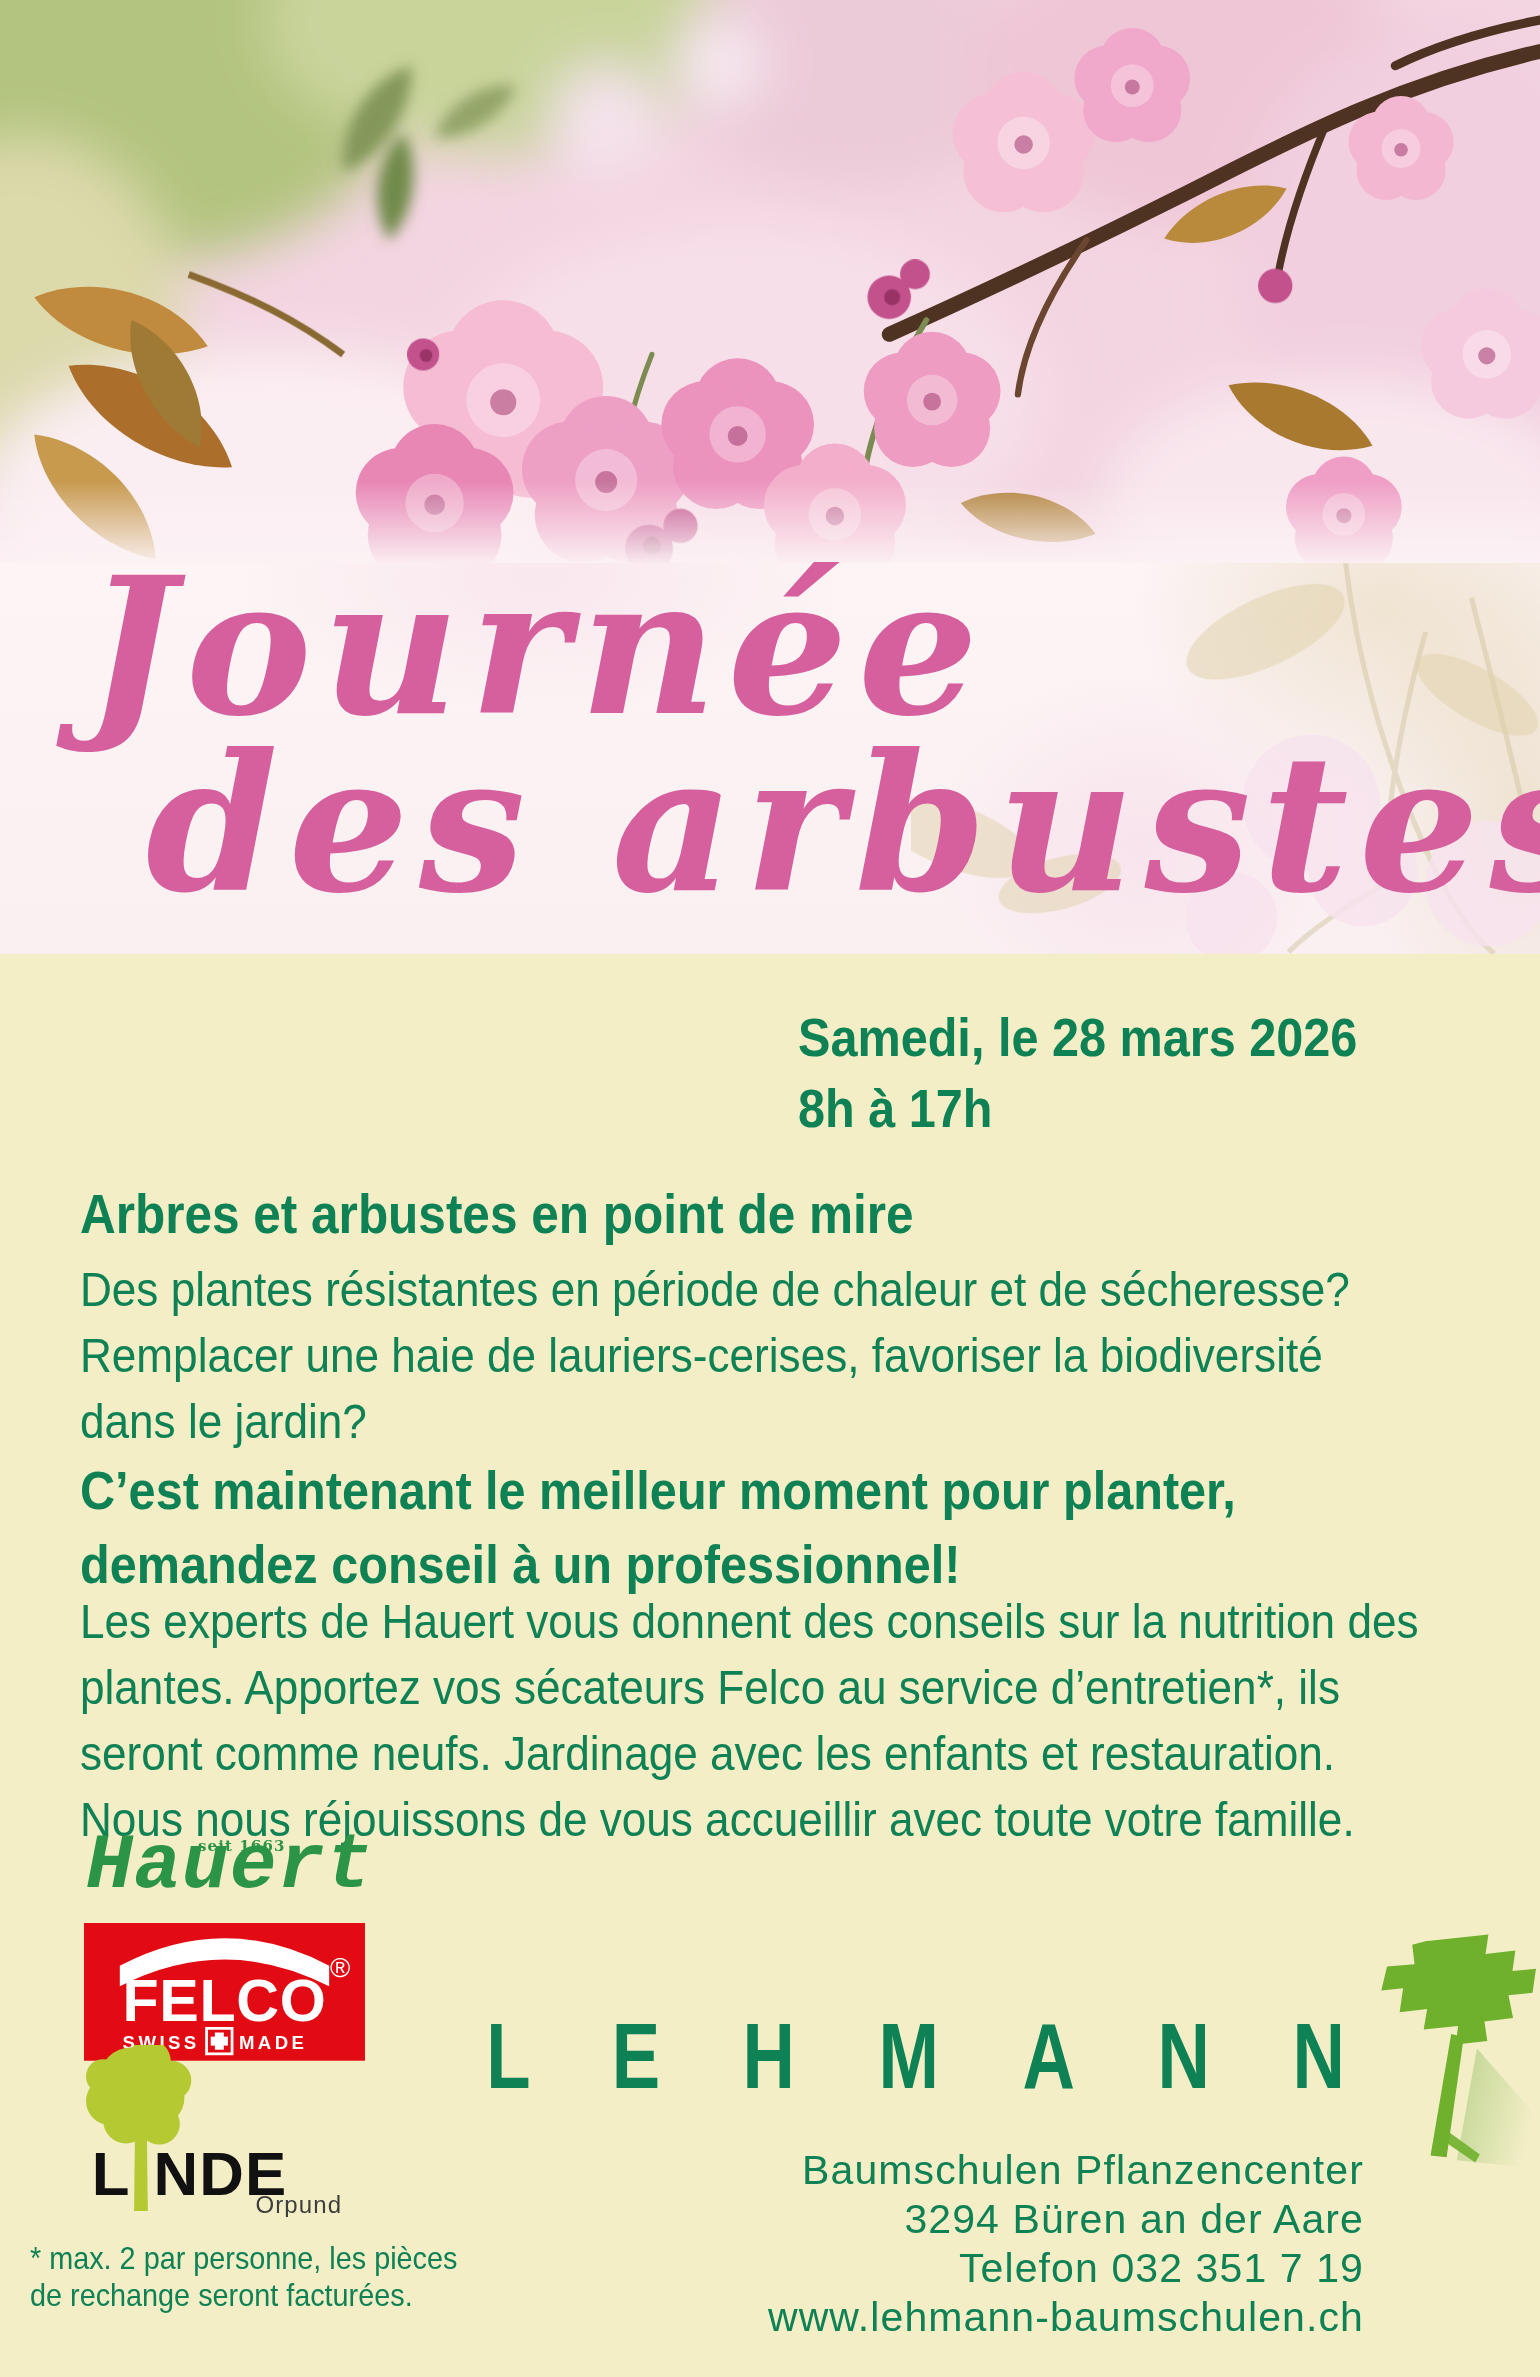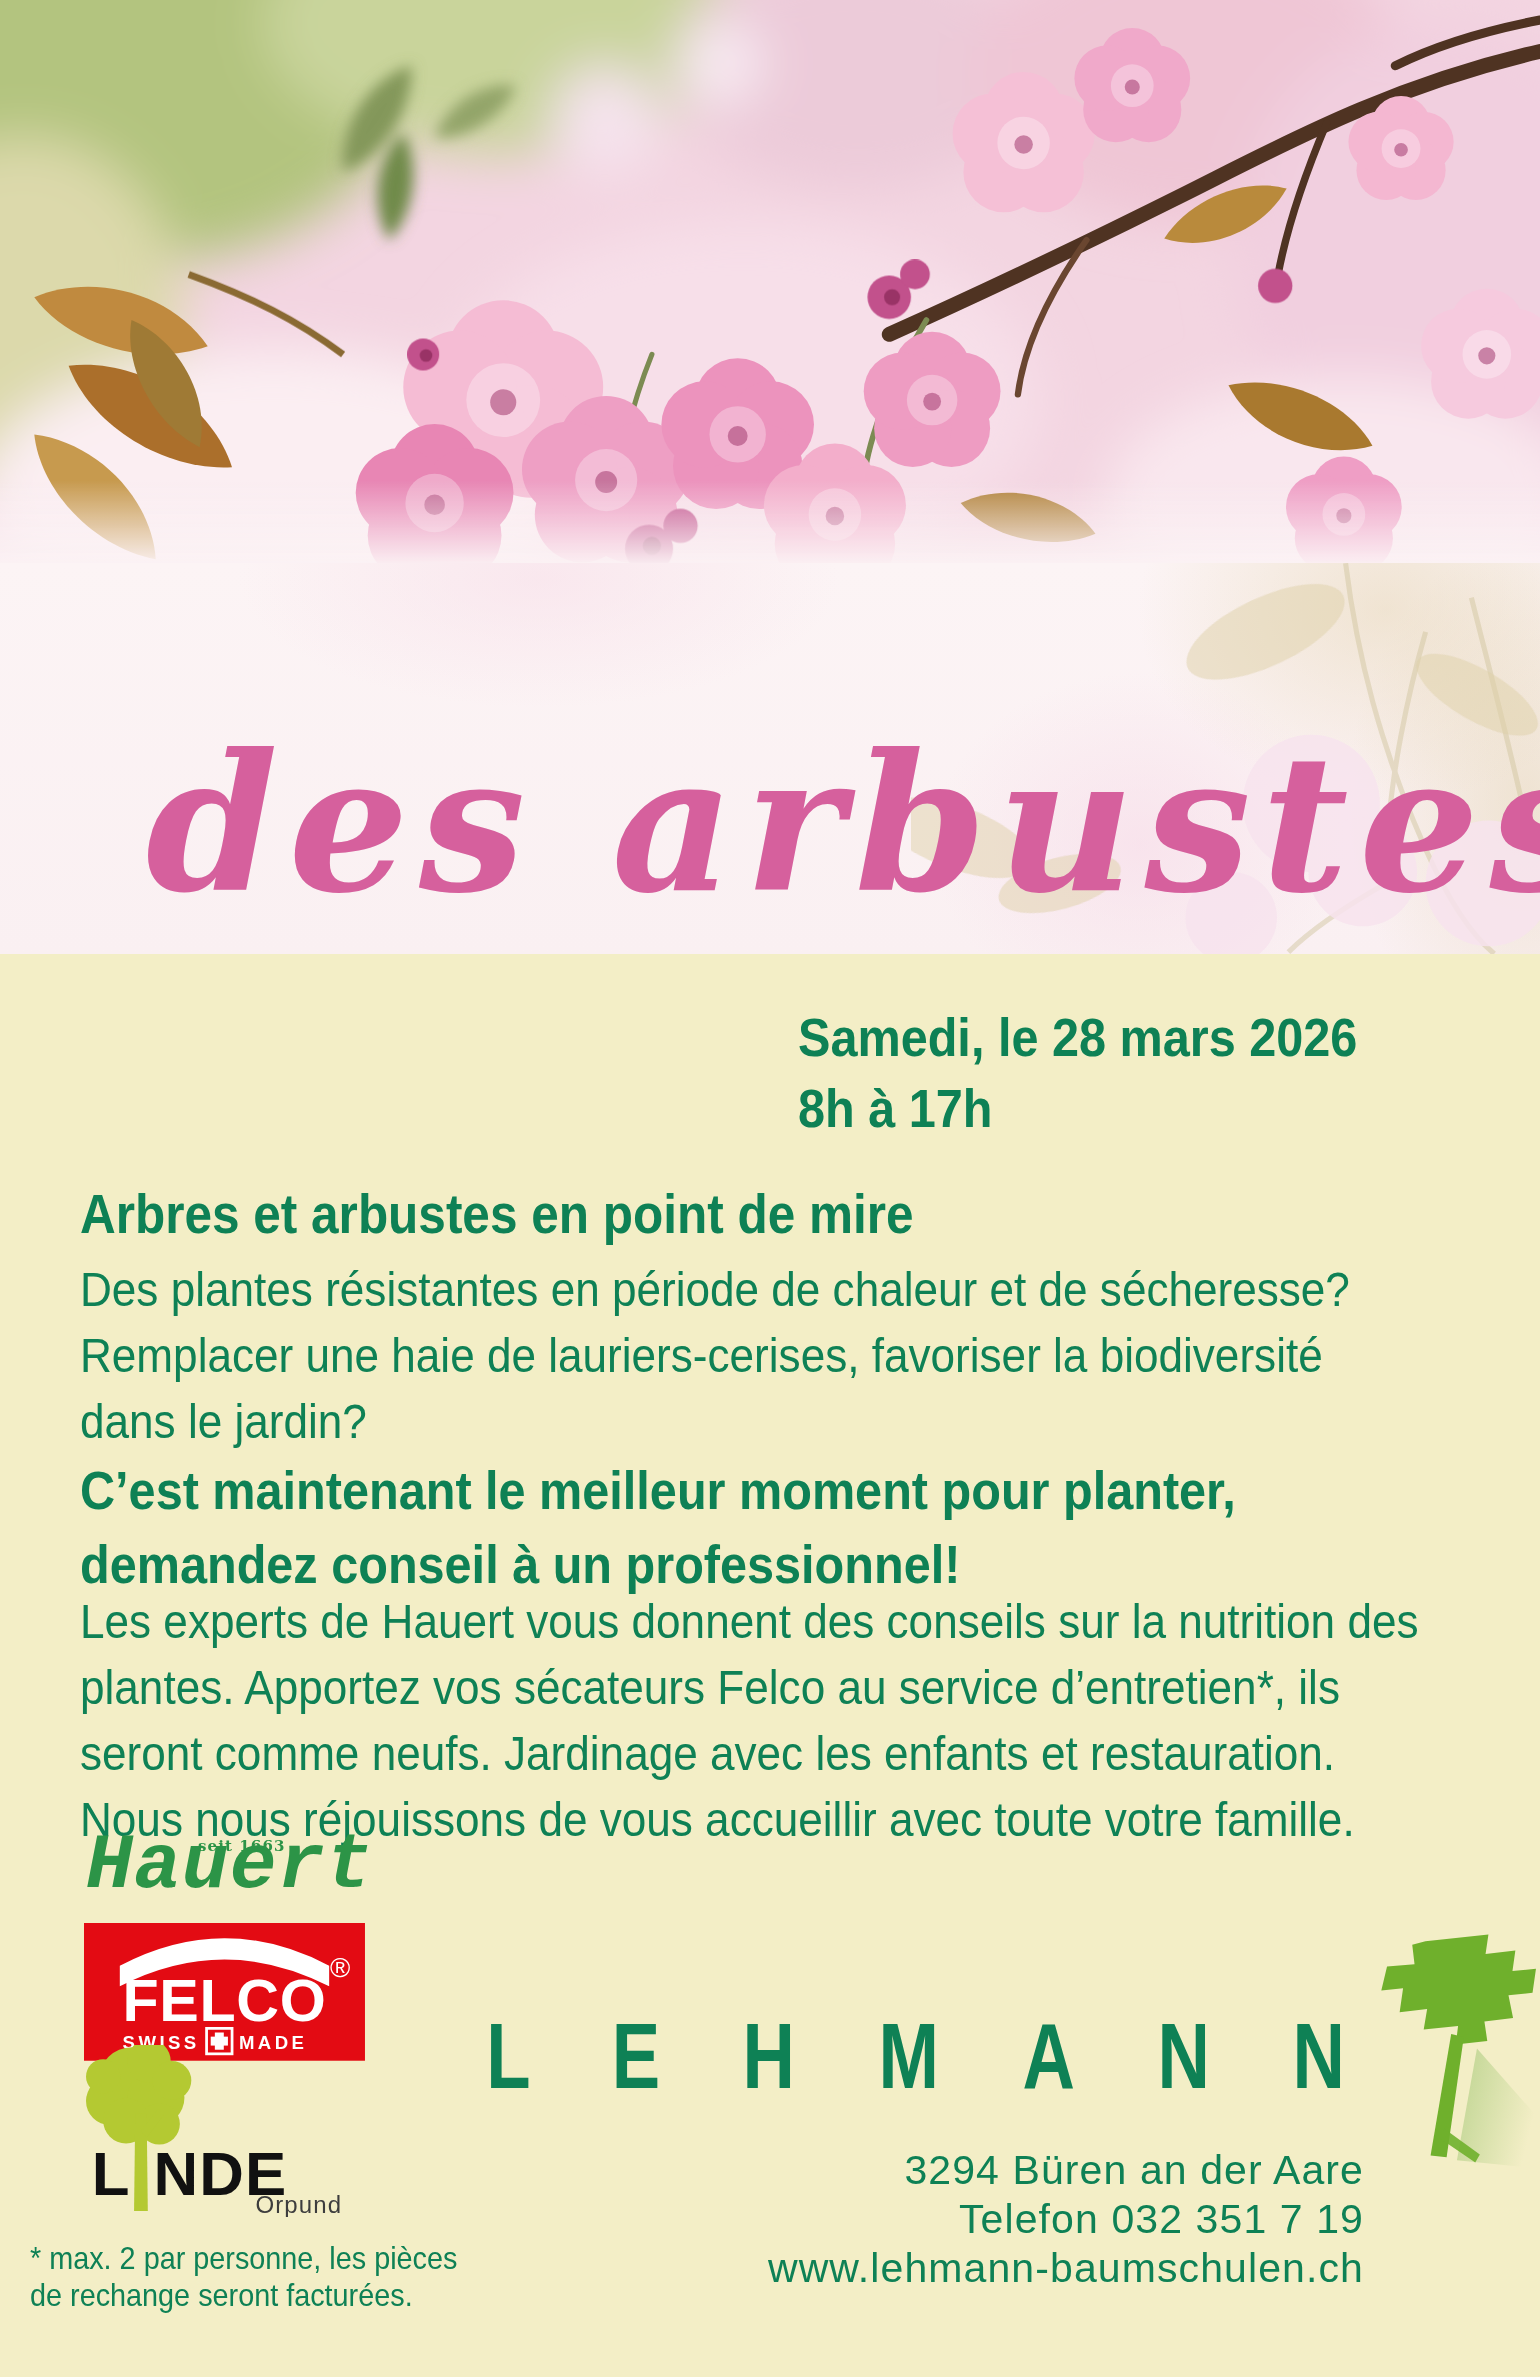--- a/index.html
+++ b/index.html
@@ -204,6 +204,7 @@
           <circle cx="560" cy="620" r="80"></circle>
       </g>
     </svg>
+    <div class="title-line l1">Journée</div>
     <div class="title-line l2">des arbustes</div>
   </div>
 

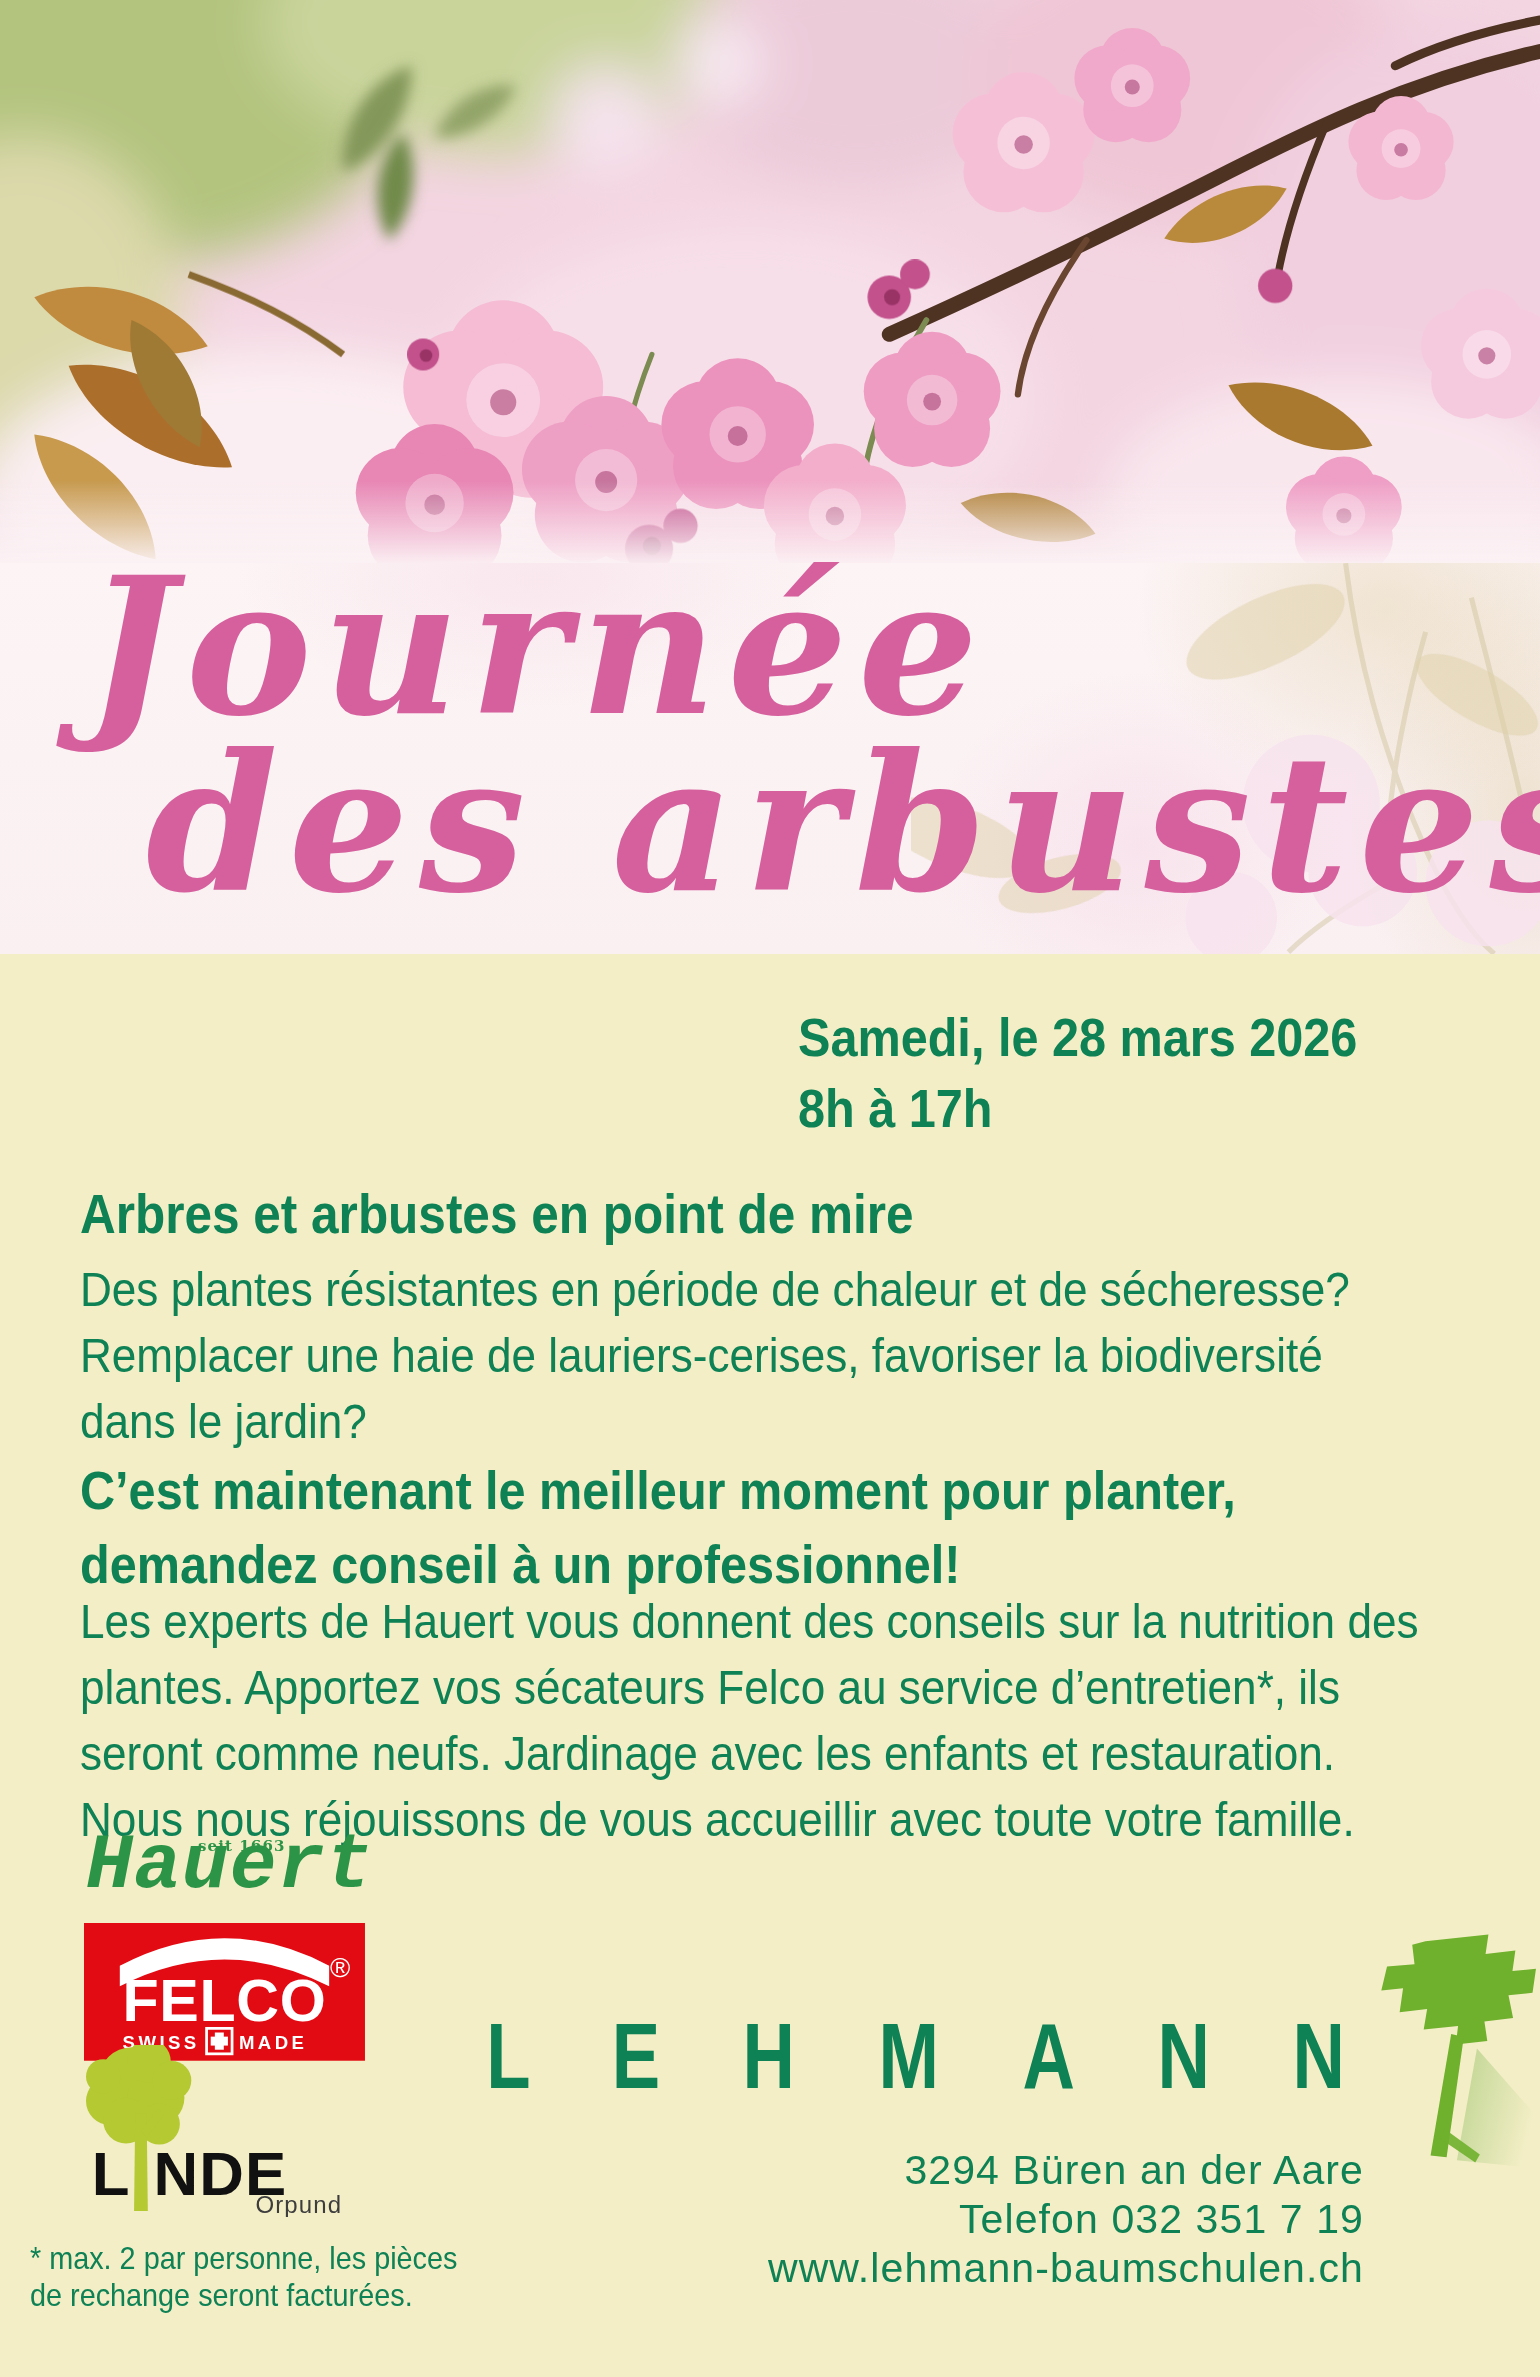--- a/index.html
+++ b/index.html
@@ -290,6 +290,7 @@
     </div>
 
   <div class="address">
+    <div>Baumschulen Pflanzencenter</div>
     <div>3294 Büren an der Aare</div>
     <div>Telefon 032 351 7 19</div>
     <div>www.lehmann-baumschulen.ch</div>

